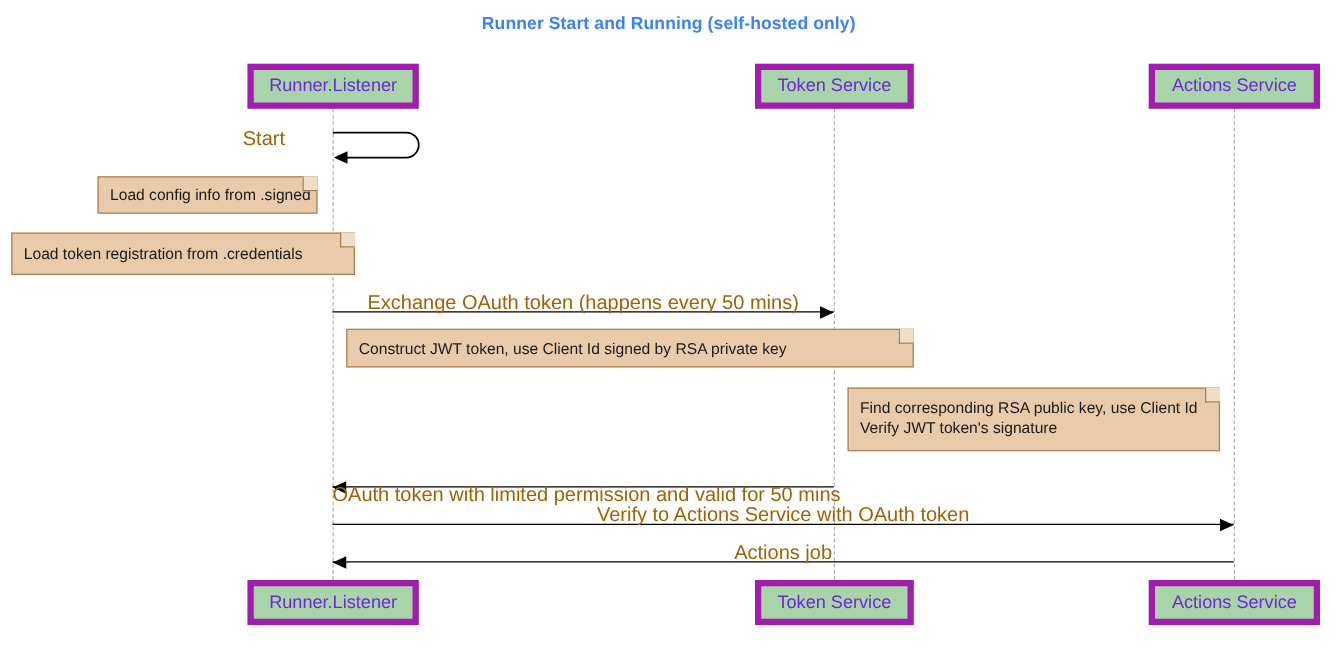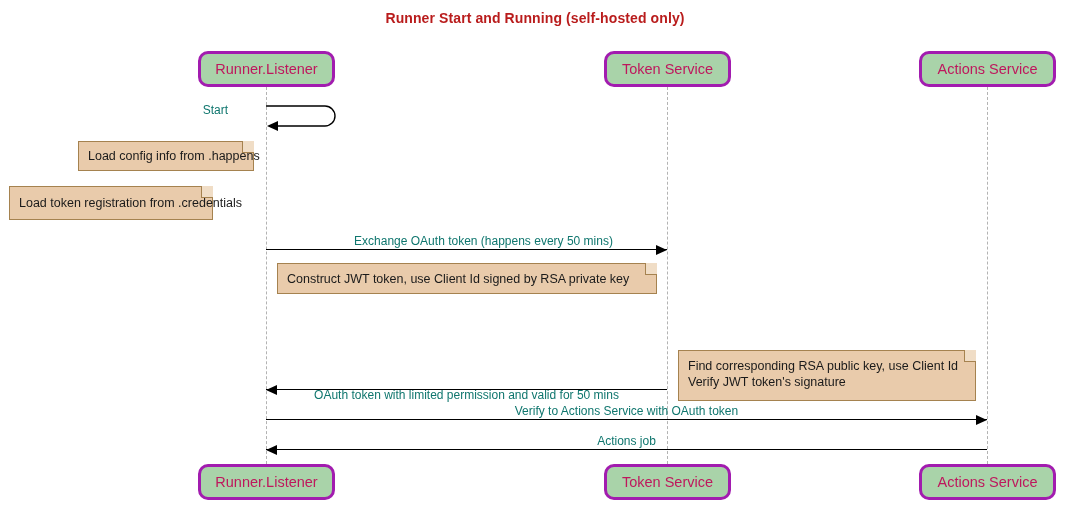--- a/index.html
+++ b/index.html
@@ -27,7 +27,7 @@
     text-align: center;
     font-size: 14px;
     font-weight: bold;
-    color: #b91c1c;
+    color: #3b82f6;
     letter-spacing: 0.1px;
   }
   

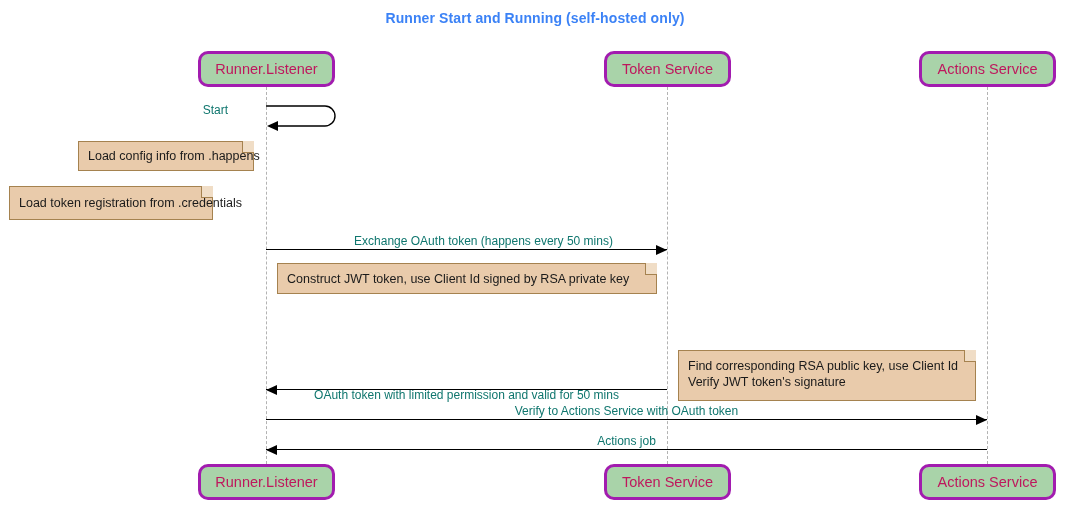--- a/index.html
+++ b/index.html
@@ -41,13 +41,13 @@
     position: absolute;
     height: 36px;
     background: #a9d3a9;
-    border: 3px solid #a21caf;
-    border-radius: 10px;
+    border: 5px solid #a21caf;
+    border-radius: 0;
     display: flex;
     align-items: center;
     justify-content: center;
     font-size: 14.5px;
-    color: #be185d;
+    color: #6d28d9;
     box-sizing: border-box;
     white-space: nowrap;
   }

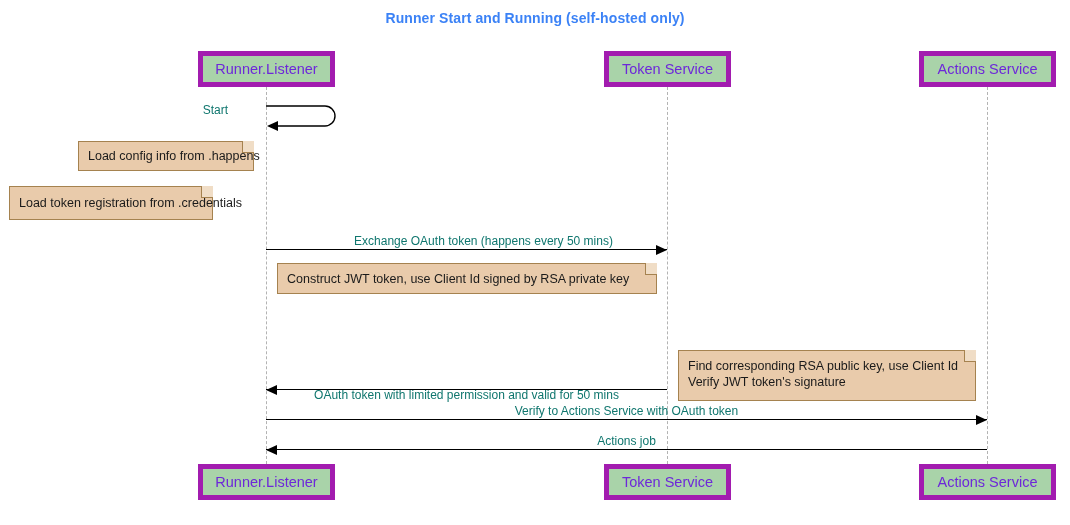--- a/index.html
+++ b/index.html
@@ -100,8 +100,8 @@
   }
   .msg-label {
     position: absolute;
-    font-size: 12px;
-    color: #0f766e;
+    font-size: 16px;
+    color: #a16207;
     white-space: nowrap;
     text-align: center;
   }

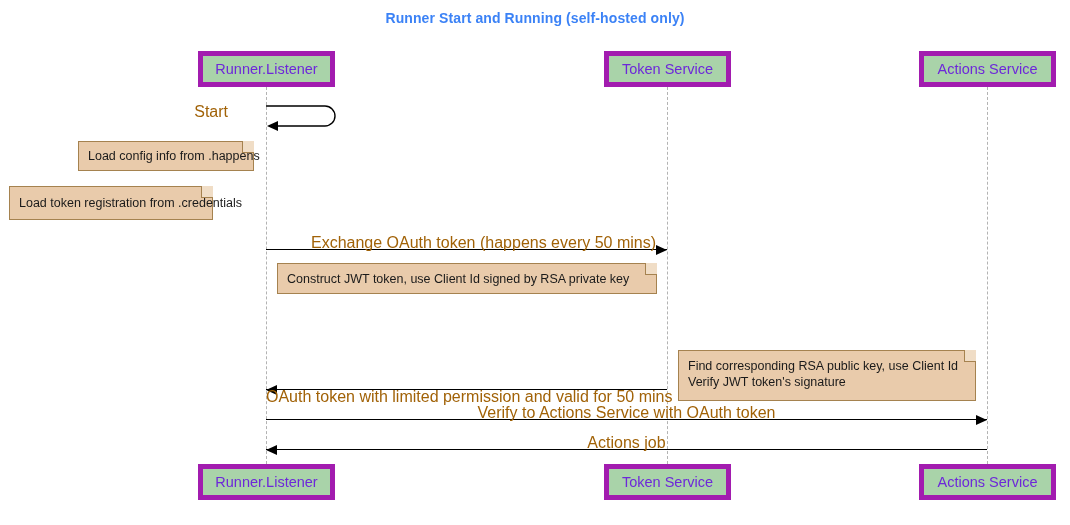--- a/index.html
+++ b/index.html
@@ -148,7 +148,7 @@
       <div class="msg-label" style="left: 266px; width: 721px; top: 434px;">Actions job</div>
     </div>
   <div id="notes-layer">
-      <div class="note" style="left: 78px; top: 141px; width: 176px; height: 30px;"><span>Load config info from .happens</span><span class="fold"></span></div>
+      <div class="note" style="left: 78px; top: 141px; width: 176px; height: 30px;"><span>Load config info from .signed</span><span class="fold"></span></div>
       <div class="note" style="left: 9px; top: 186px; width: 204px; height: 34px;"><span>Load token registration from .credentials</span><span class="fold"></span></div>
       <div class="note" style="left: 277px; top: 263px; width: 380px; height: 31px;"><span>Construct JWT token, use Client Id signed by RSA private key</span><span class="fold"></span></div>
       <div class="note multiline" style="left: 678px; top: 310px; width: 298px; height: 51px; margin-top: 40px;"><span>Find corresponding RSA public key, use Client Id

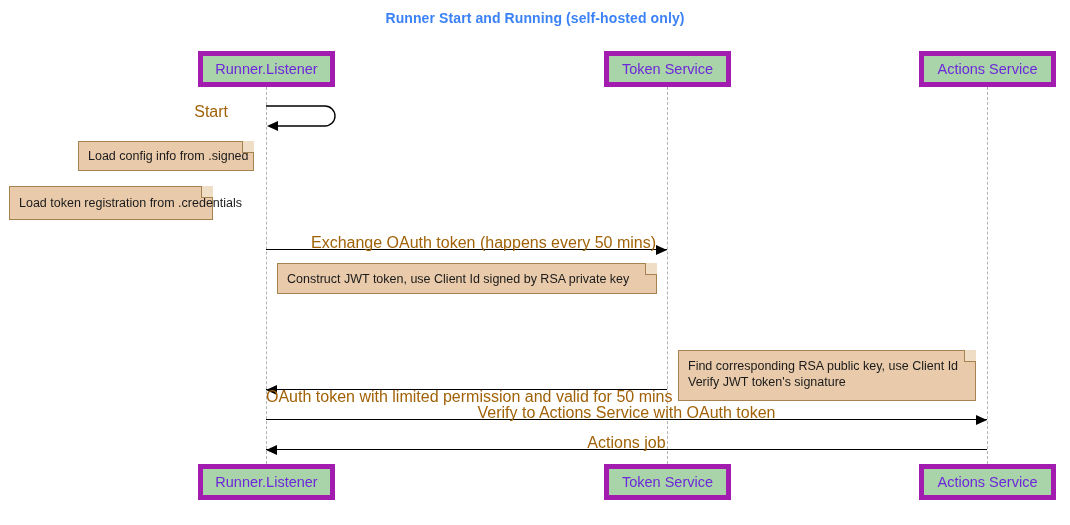--- a/index.html
+++ b/index.html
@@ -149,7 +149,7 @@
     </div>
   <div id="notes-layer">
       <div class="note" style="left: 78px; top: 141px; width: 176px; height: 30px;"><span>Load config info from .signed</span><span class="fold"></span></div>
-      <div class="note" style="left: 9px; top: 186px; width: 204px; height: 34px;"><span>Load token registration from .credentials</span><span class="fold"></span></div>
+      <div class="note" style="left: 9px; top: 186px; width: 275px; height: 34px;"><span>Load token registration from .credentials</span><span class="fold"></span></div>
       <div class="note" style="left: 277px; top: 263px; width: 380px; height: 31px;"><span>Construct JWT token, use Client Id signed by RSA private key</span><span class="fold"></span></div>
       <div class="note multiline" style="left: 678px; top: 310px; width: 298px; height: 51px; margin-top: 40px;"><span>Find corresponding RSA public key, use Client Id
 Verify JWT token's signature</span><span class="fold"></span></div>

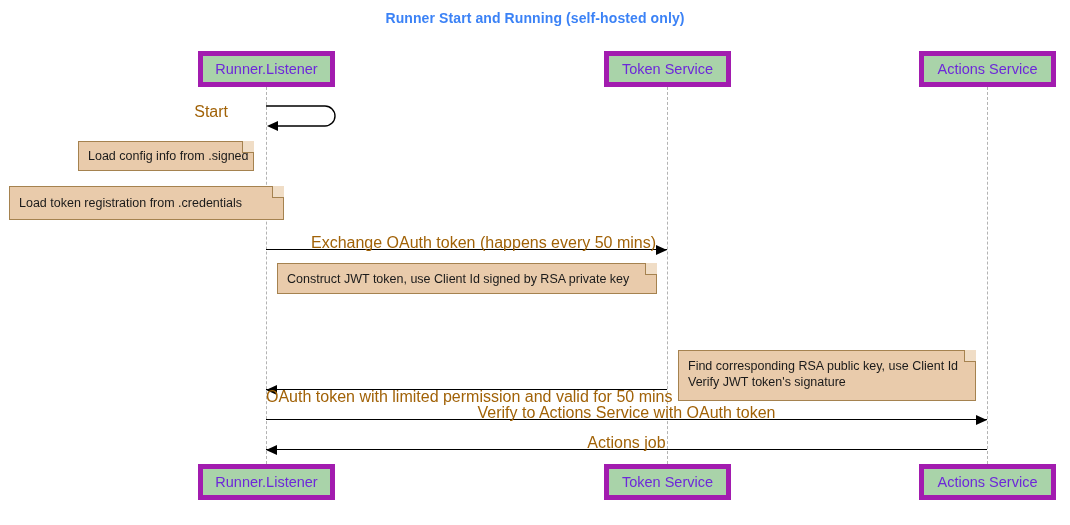--- a/index.html
+++ b/index.html
@@ -136,7 +136,7 @@
       <div class="msg-label anchor-right" style="left: 148px; top: 103px; width: 80px;">Start</div>
       <div class="msg-line" style="left: 266px; top: 249px; width: 401px;"></div>
       <div class="arrowhead right" style="top: 245px; left: 656px;"></div>
-      <div class="msg-label" style="left: 266px; width: 401px; top: 234px; margin-left: 17px;">Exchange OAuth token (happens every 50 mins)</div>
+      <div class="msg-label" style="left: 266px; width: 401px; top: 234px;">Exchange OAuth token (happens every 50 mins)</div>
       <div class="msg-line" style="left: 266px; top: 389px; width: 401px;"></div>
       <div class="arrowhead left" style="top: 385px; left: 266px;"></div>
       <div class="msg-label" style="left: 266px; width: 401px; top: 388px;">OAuth token with limited permission and valid for 50 mins</div>

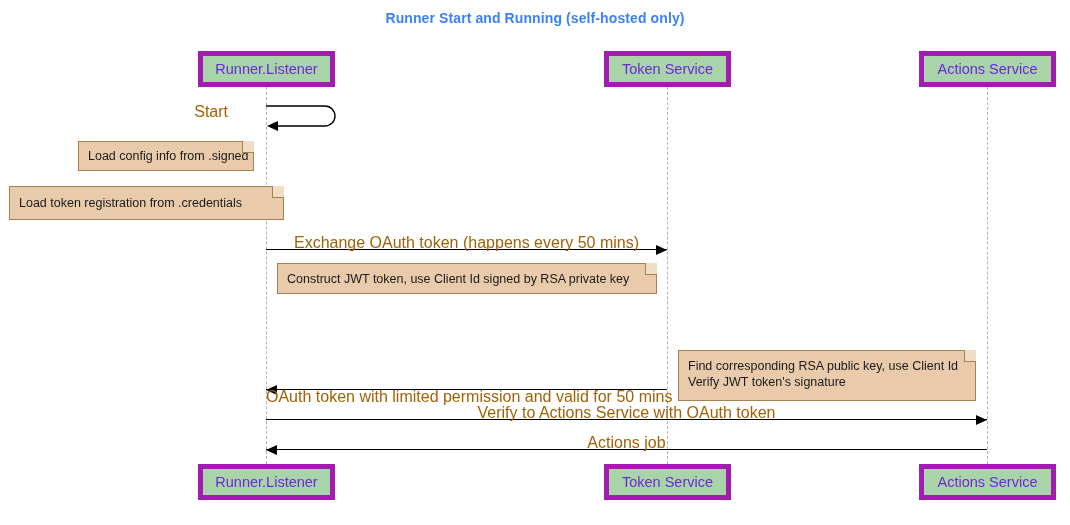--- a/index.html
+++ b/index.html
@@ -150,7 +150,7 @@
   <div id="notes-layer">
       <div class="note" style="left: 78px; top: 141px; width: 176px; height: 30px;"><span>Load config info from .signed</span><span class="fold"></span></div>
       <div class="note" style="left: 9px; top: 186px; width: 275px; height: 34px;"><span>Load token registration from .credentials</span><span class="fold"></span></div>
-      <div class="note" style="left: 277px; top: 263px; width: 380px; height: 31px;"><span>Construct JWT token, use Client Id signed by RSA private key</span><span class="fold"></span></div>
+      <div class="note" style="left: 277px; top: 263px; width: 454px; height: 31px;"><span>Construct JWT token, use Client Id signed by RSA private key</span><span class="fold"></span></div>
       <div class="note multiline" style="left: 678px; top: 310px; width: 298px; height: 51px; margin-top: 40px;"><span>Find corresponding RSA public key, use Client Id
 Verify JWT token's signature</span><span class="fold"></span></div>
     </div>

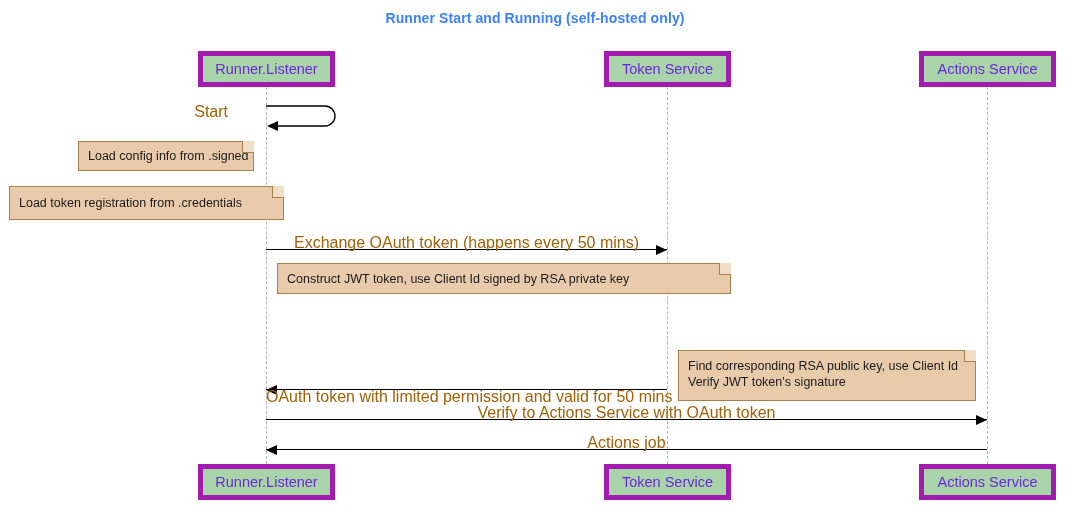--- a/index.html
+++ b/index.html
@@ -151,7 +151,7 @@
       <div class="note" style="left: 78px; top: 141px; width: 176px; height: 30px;"><span>Load config info from .signed</span><span class="fold"></span></div>
       <div class="note" style="left: 9px; top: 186px; width: 275px; height: 34px;"><span>Load token registration from .credentials</span><span class="fold"></span></div>
       <div class="note" style="left: 277px; top: 263px; width: 454px; height: 31px;"><span>Construct JWT token, use Client Id signed by RSA private key</span><span class="fold"></span></div>
-      <div class="note multiline" style="left: 678px; top: 310px; width: 298px; height: 51px; margin-top: 40px;"><span>Find corresponding RSA public key, use Client Id
+      <div class="note multiline" style="left: 678px; top: 310px; width: 298px; height: 51px;"><span>Find corresponding RSA public key, use Client Id
 Verify JWT token's signature</span><span class="fold"></span></div>
     </div>
   <div id="participants-layer">

